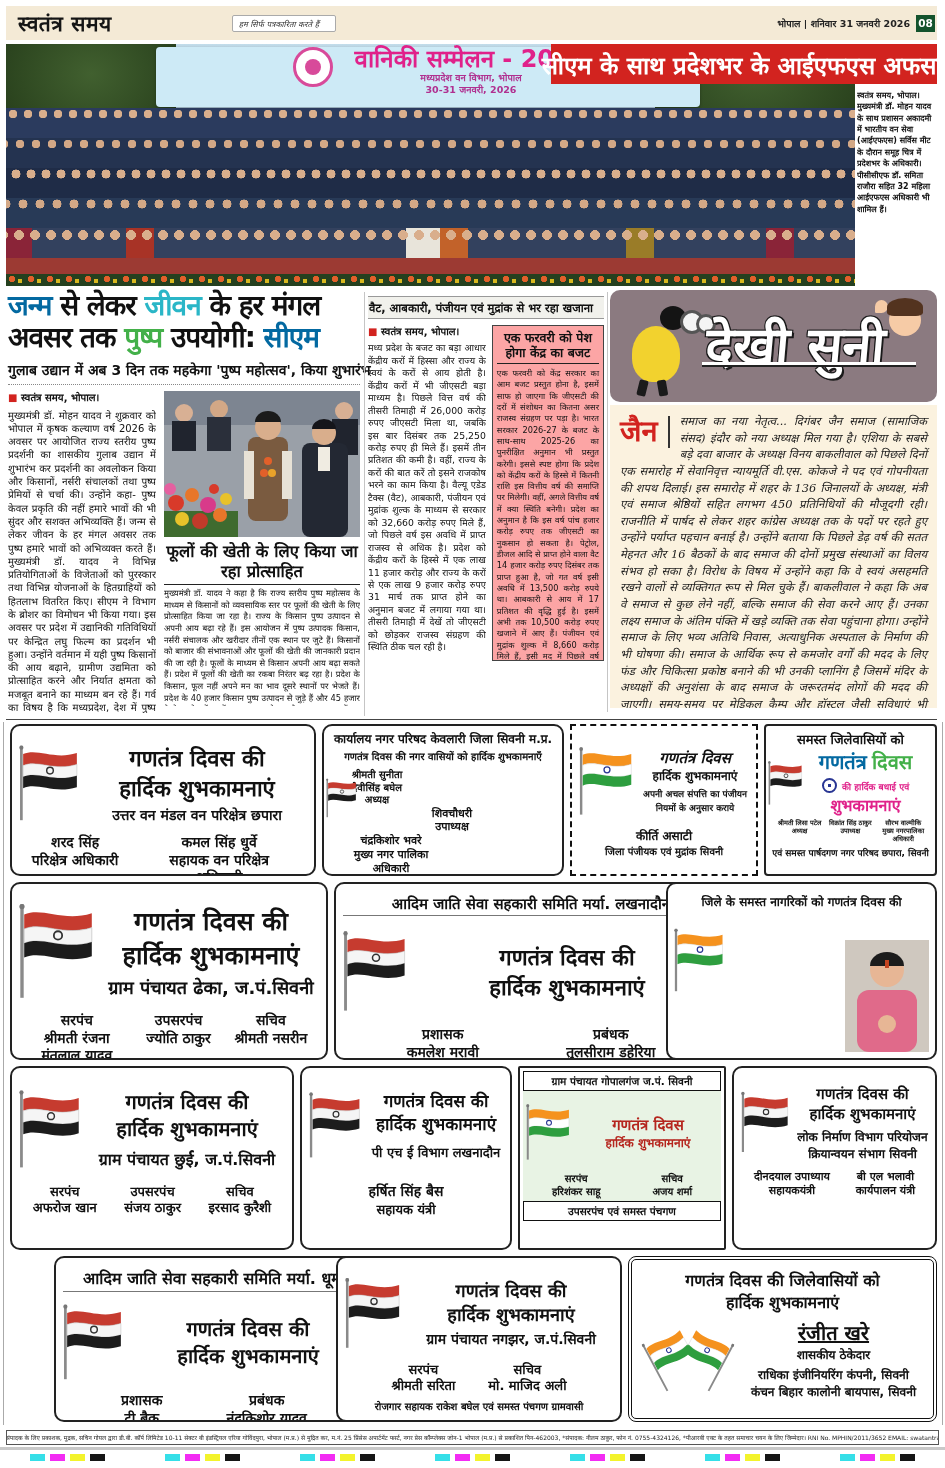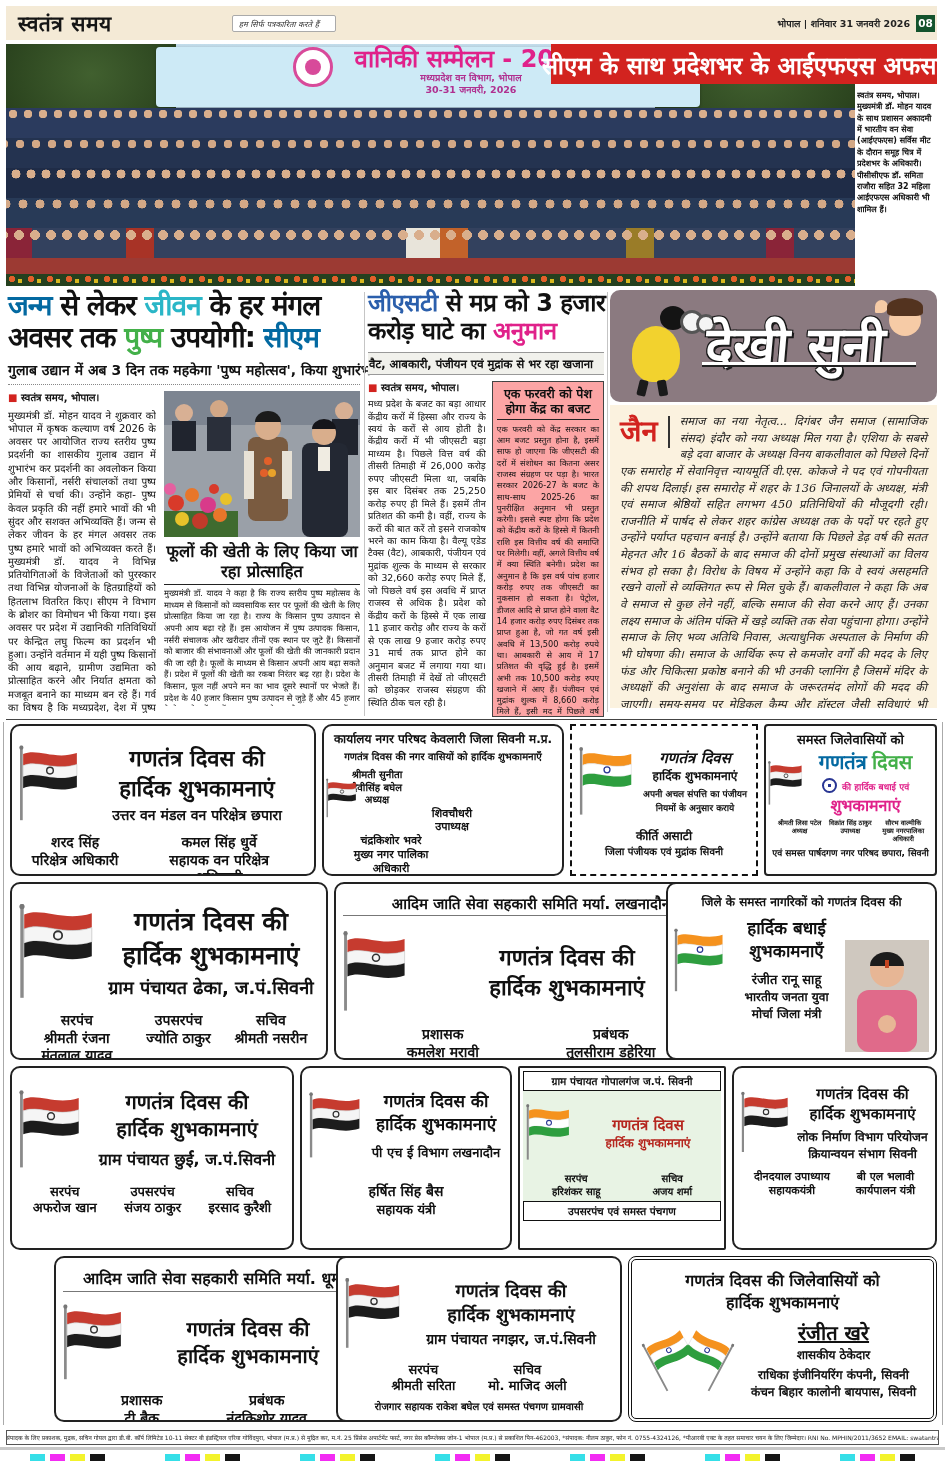--- a/index.html
+++ b/index.html
@@ -213,7 +213,6 @@
   </div>
 
   <div class="art2">
-    <h1><span class="c-blue">जीएसटी</span><span> से मप्र को 3 हजार</span><br><span>करोड़ घाटे का </span><span class="c-mag">अनुमान</span></h1>
     <div class="art2-sub">वैट, आबकारी, पंजीयन एवं मुद्रांक से भर रहा खजाना</div>
     <div class="art2-cols">
       <div class="art2-left">

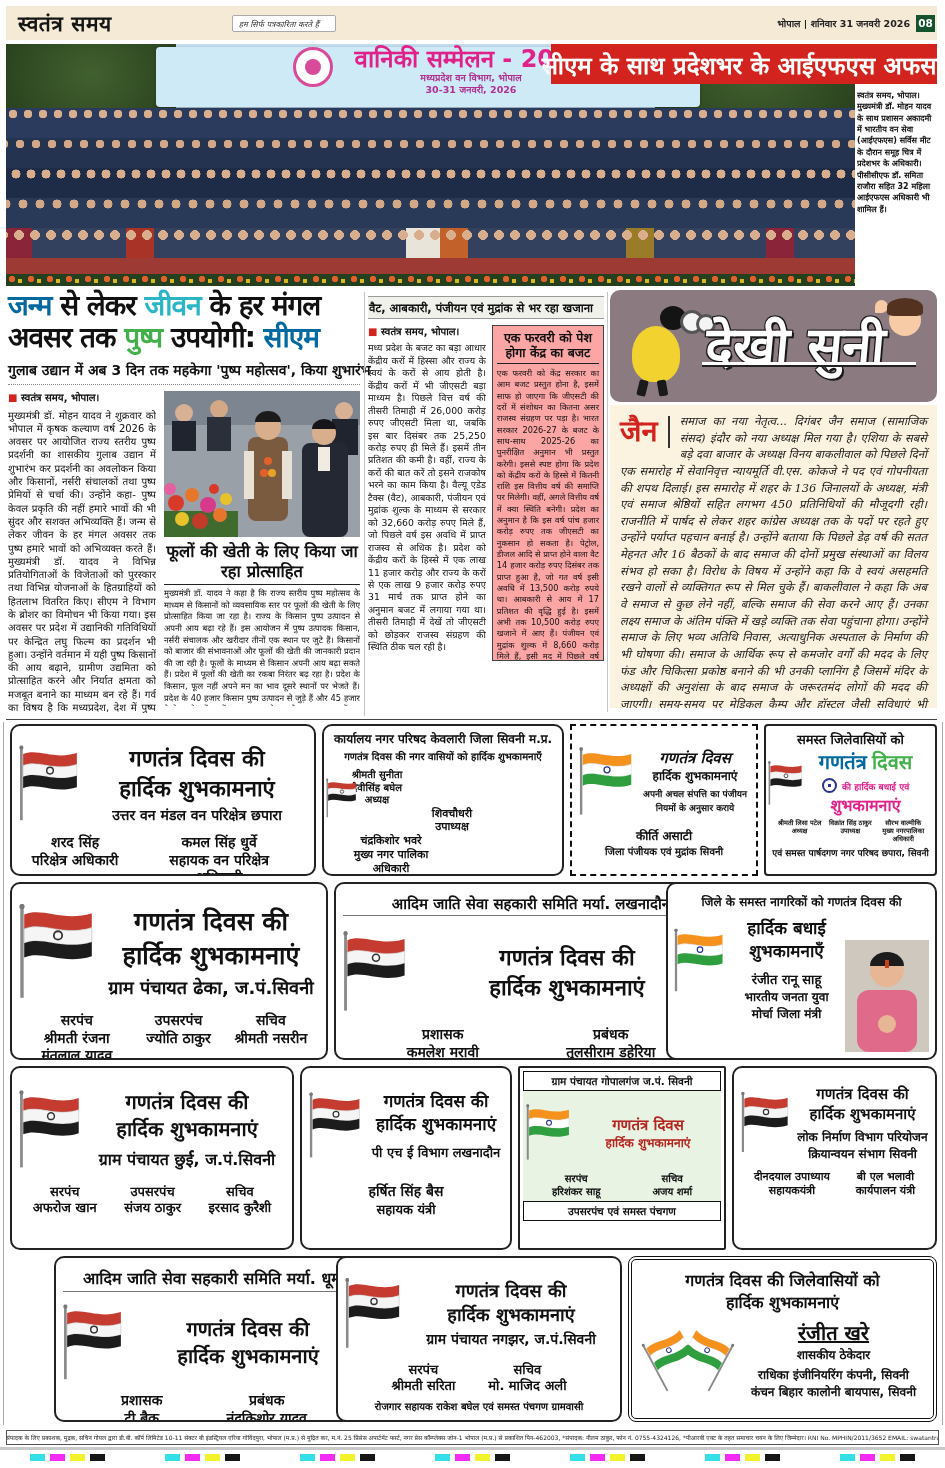--- a/index.html
+++ b/index.html
@@ -400,13 +400,6 @@
     <svg class="flg" viewBox="0 0 60 72" style="width:52px;height:84px;position:absolute;left:6px;top:34px">
         <use href="#flagcolor"></use>
       </svg>
-    <div style="margin:6px 92px 0 62px;" class="ctr">
-      <div class="xb fz17">हार्दिक बधाई</div>
-      <div class="xb fz17">शुभकामनाएँ</div>
-      <div class="b fz13" style="margin-top:8px">रंजीत रानू साहू</div>
-      <div class="b fz12">भारतीय जनता युवा</div>
-      <div class="b fz12">मोर्चा जिला मंत्री</div>
-    </div>
     <svg class="photo-man" viewBox="0 0 84 112" style="width:84px;height:112px">
       <rect width="84" height="112" fill="#cfc8bf"></rect>
       <circle cx="42" cy="30" r="17" fill="#e7b695"></circle>

